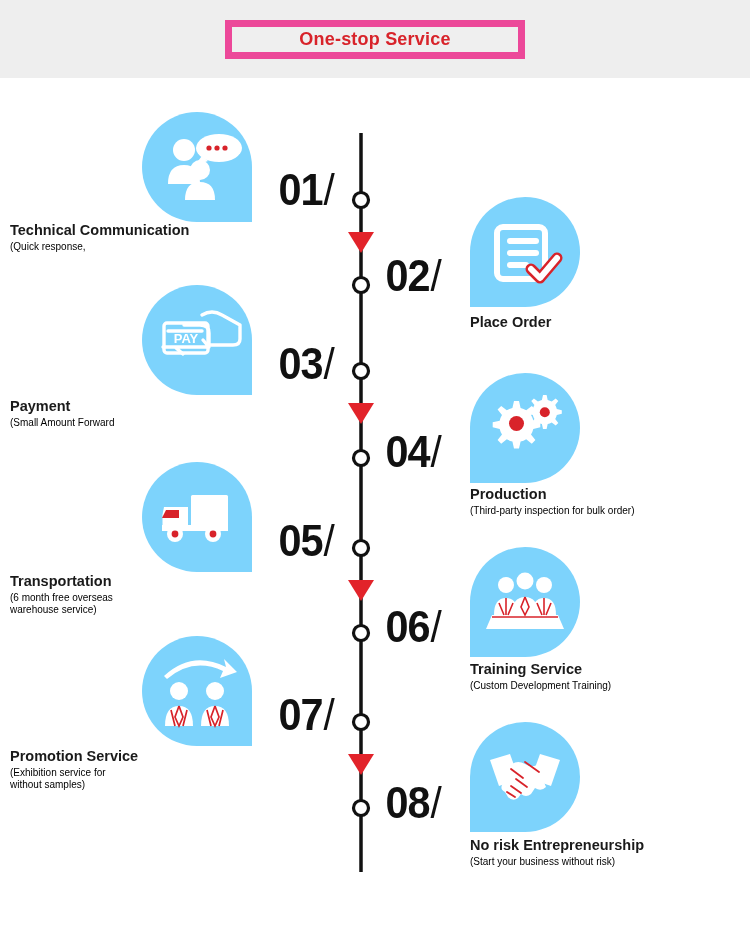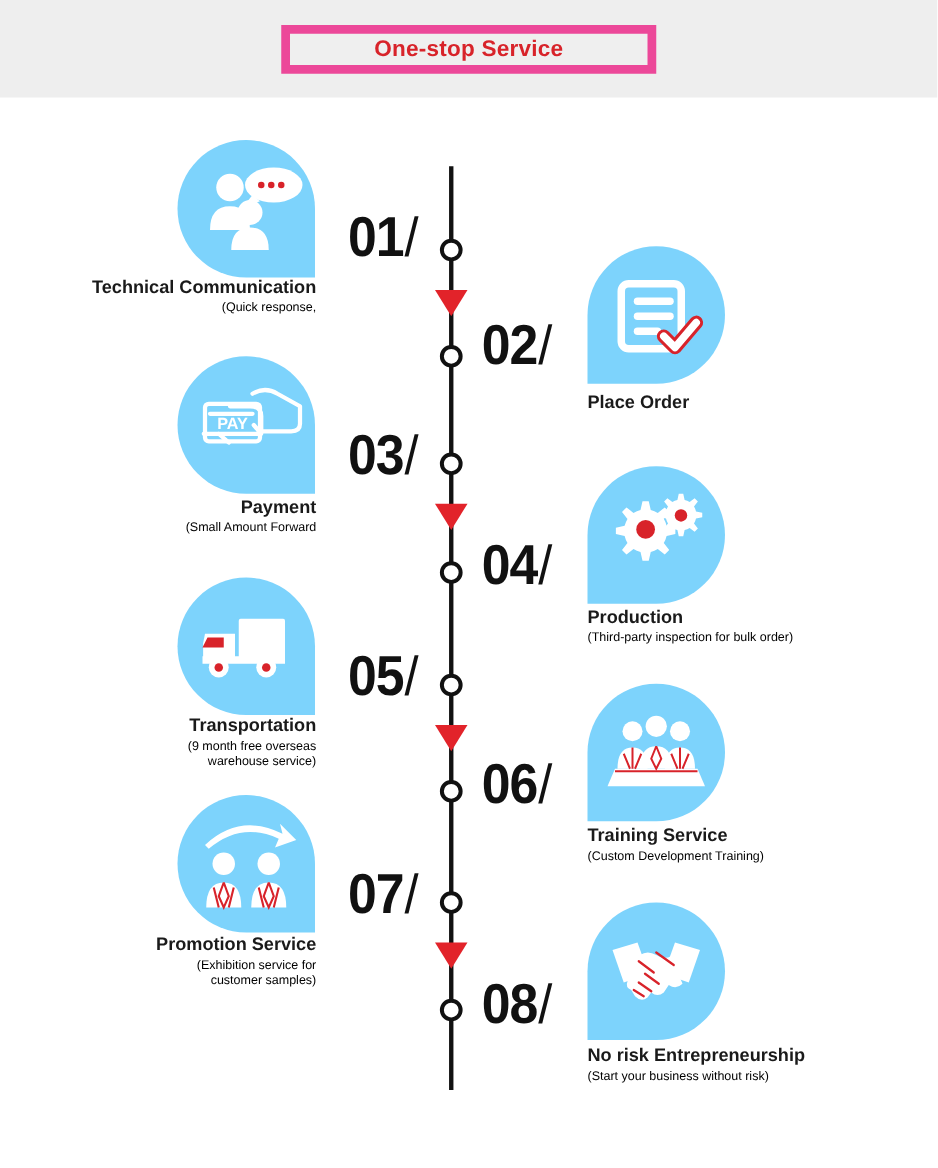--- a/index.html
+++ b/index.html
@@ -84,7 +84,7 @@
 
   
   .caption { position: absolute; line-height: 1.28; }
-  .caption.left  { text-align: right; }
+  .caption.left  { text-align: left; }
   .caption.right { text-align: left; }
   .cap-title {
     display: block;

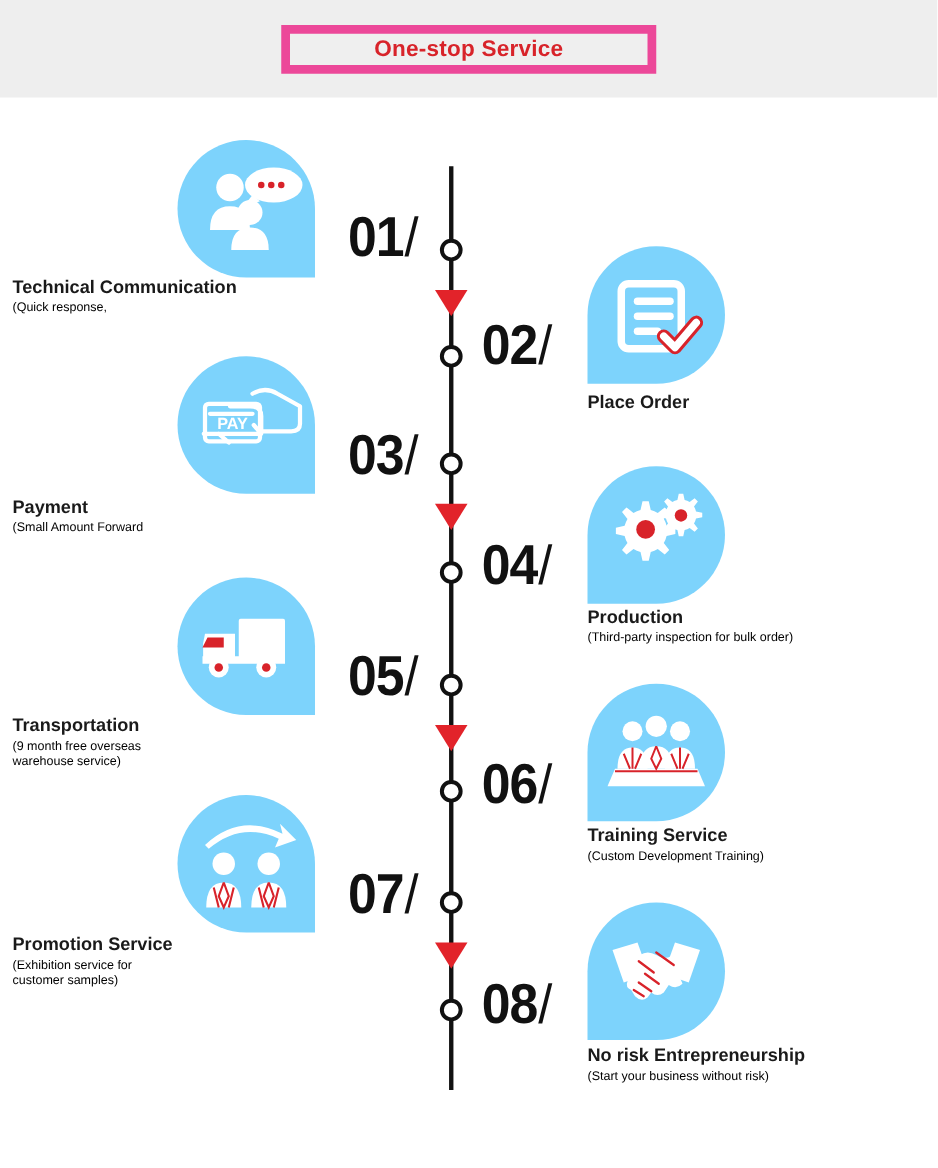--- a/index.html
+++ b/index.html
@@ -244,7 +244,7 @@
   </div>
   <div class="caption left" style="left:10px; top:572px; width:243px;">
     <span class="cap-title">Transportation</span>
-    <span class="cap-sub">(9 month free overseas</span>
+    <span class="cap-sub">(6 month free overseas</span>
     <span class="cap-sub">warehouse service)</span>
   </div>
 </div>

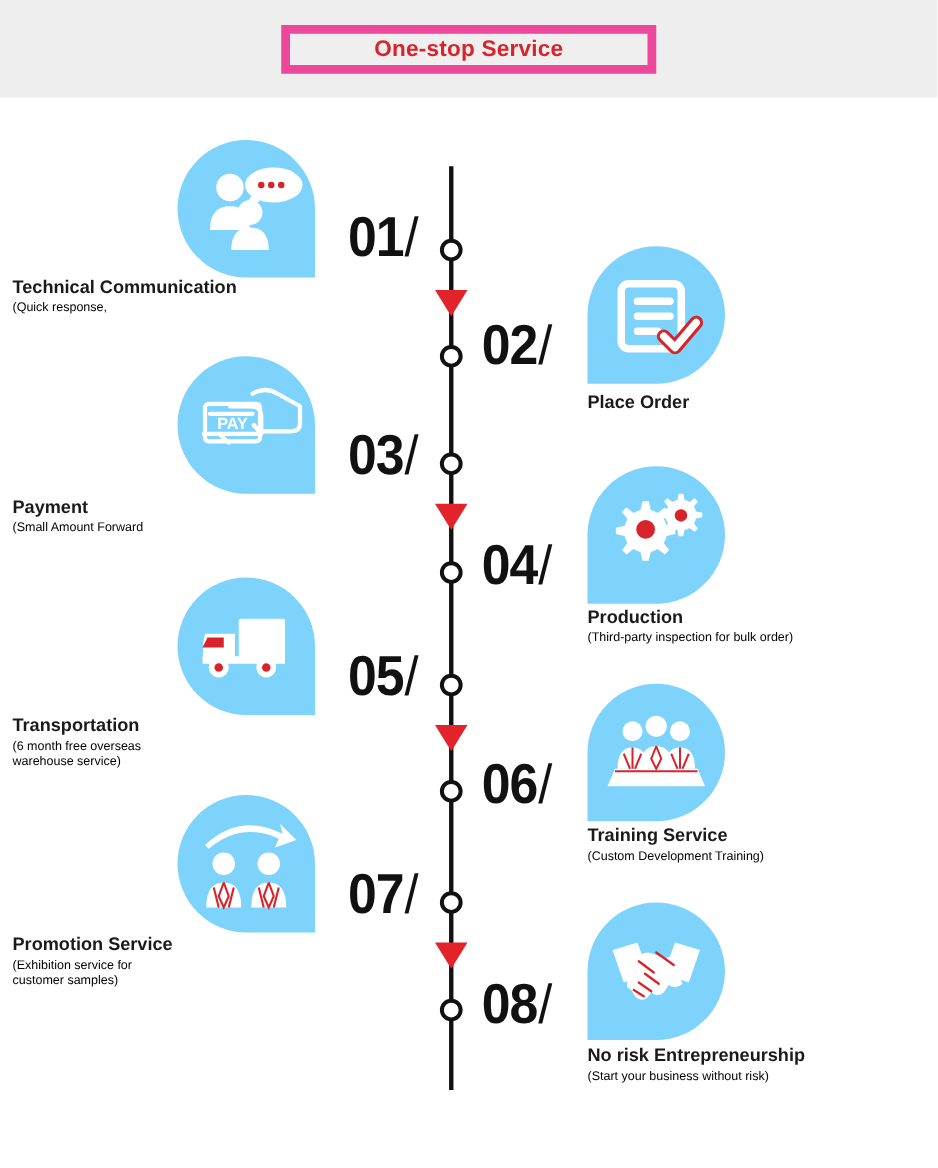--- a/index.html
+++ b/index.html
@@ -304,7 +304,7 @@
   <div class="caption left" style="left:10px; top:747px; width:243px;">
     <span class="cap-title">Promotion Service</span>
     <span class="cap-sub">(Exhibition service for</span>
-    <span class="cap-sub">customer samples)</span>
+    <span class="cap-sub">without samples)</span>
   </div>
 </div>
 

